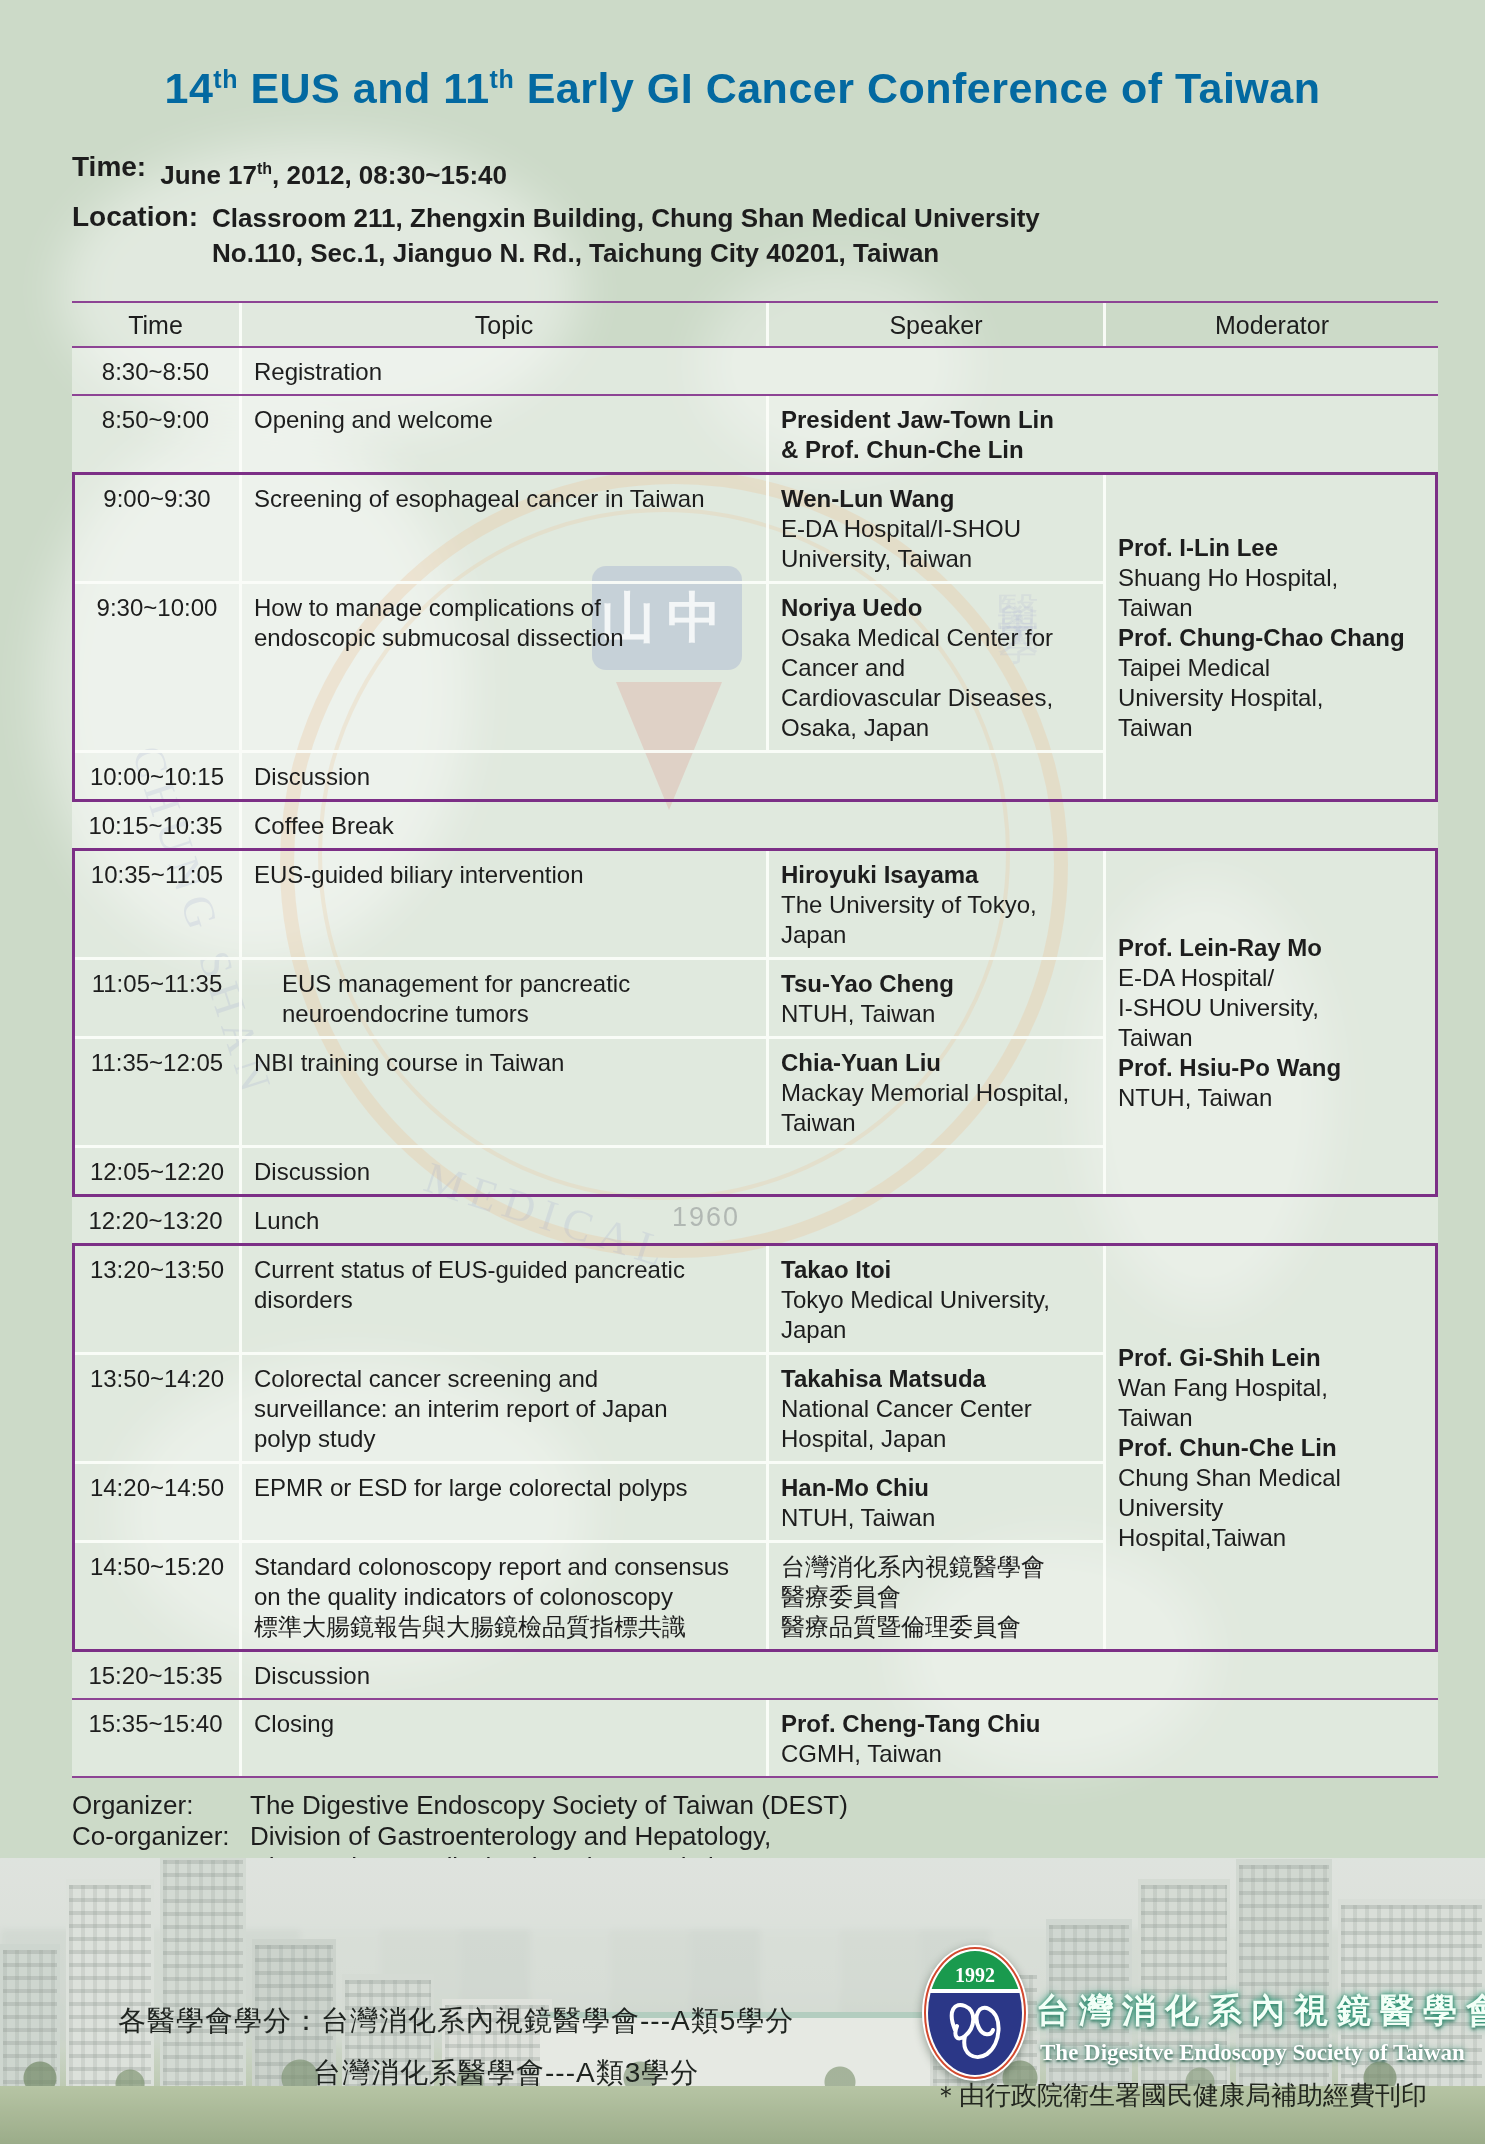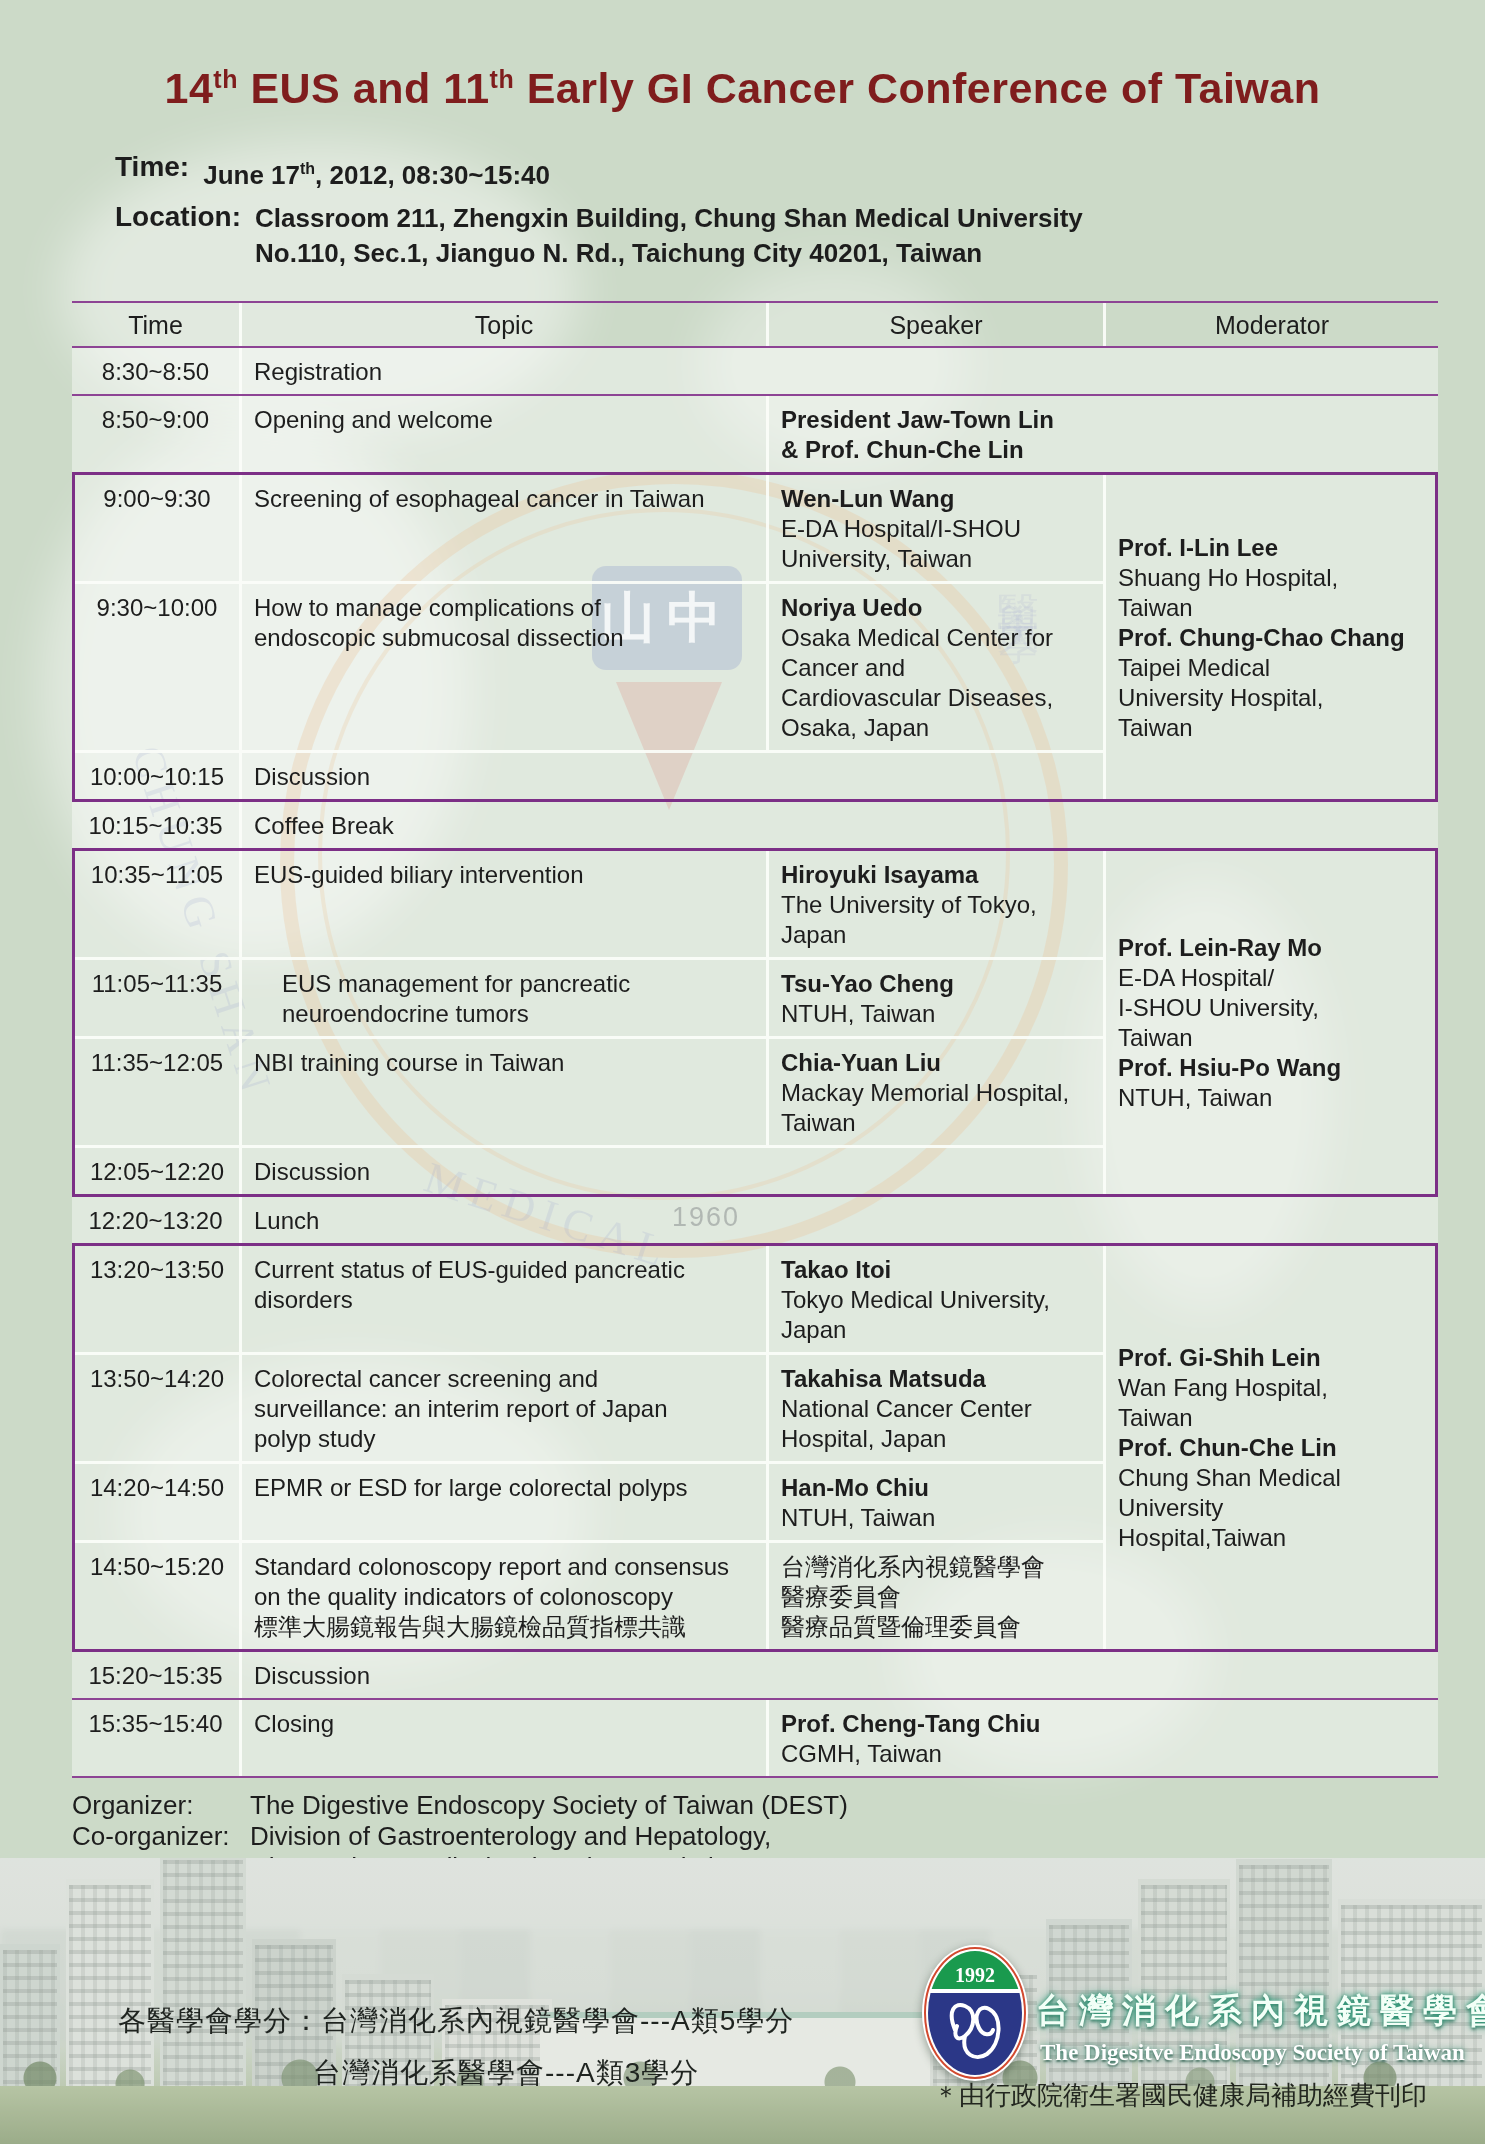--- a/index.html
+++ b/index.html
@@ -17,7 +17,7 @@
   .wm-arc{font-family:"Liberation Serif","DejaVu Serif",serif;color:rgba(92,108,176,.20);letter-spacing:8px;font-size:44px;white-space:nowrap;}
   .wm-cjk{writing-mode:vertical-rl;font-size:42px;color:rgba(100,115,180,.16);letter-spacing:10px;}
   
-  .title{position:relative;z-index:1;text-align:center;margin:64px 20px 0;color:#7f1d1d;font-weight:700;font-size:43px;letter-spacing:.5px;}
+  .title{position:relative;z-index:1;text-align:center;margin:64px 20px 0;color:#0369a1;font-weight:700;font-size:43px;letter-spacing:.5px;}
   .title sup{font-size:25px;vertical-align:super;}
   .info{position:relative;z-index:1;margin:38px 0 0 72px;font-weight:700;}
   .info-row{display:flex;align-items:flex-start;margin-bottom:8px;margin-left:43px;}

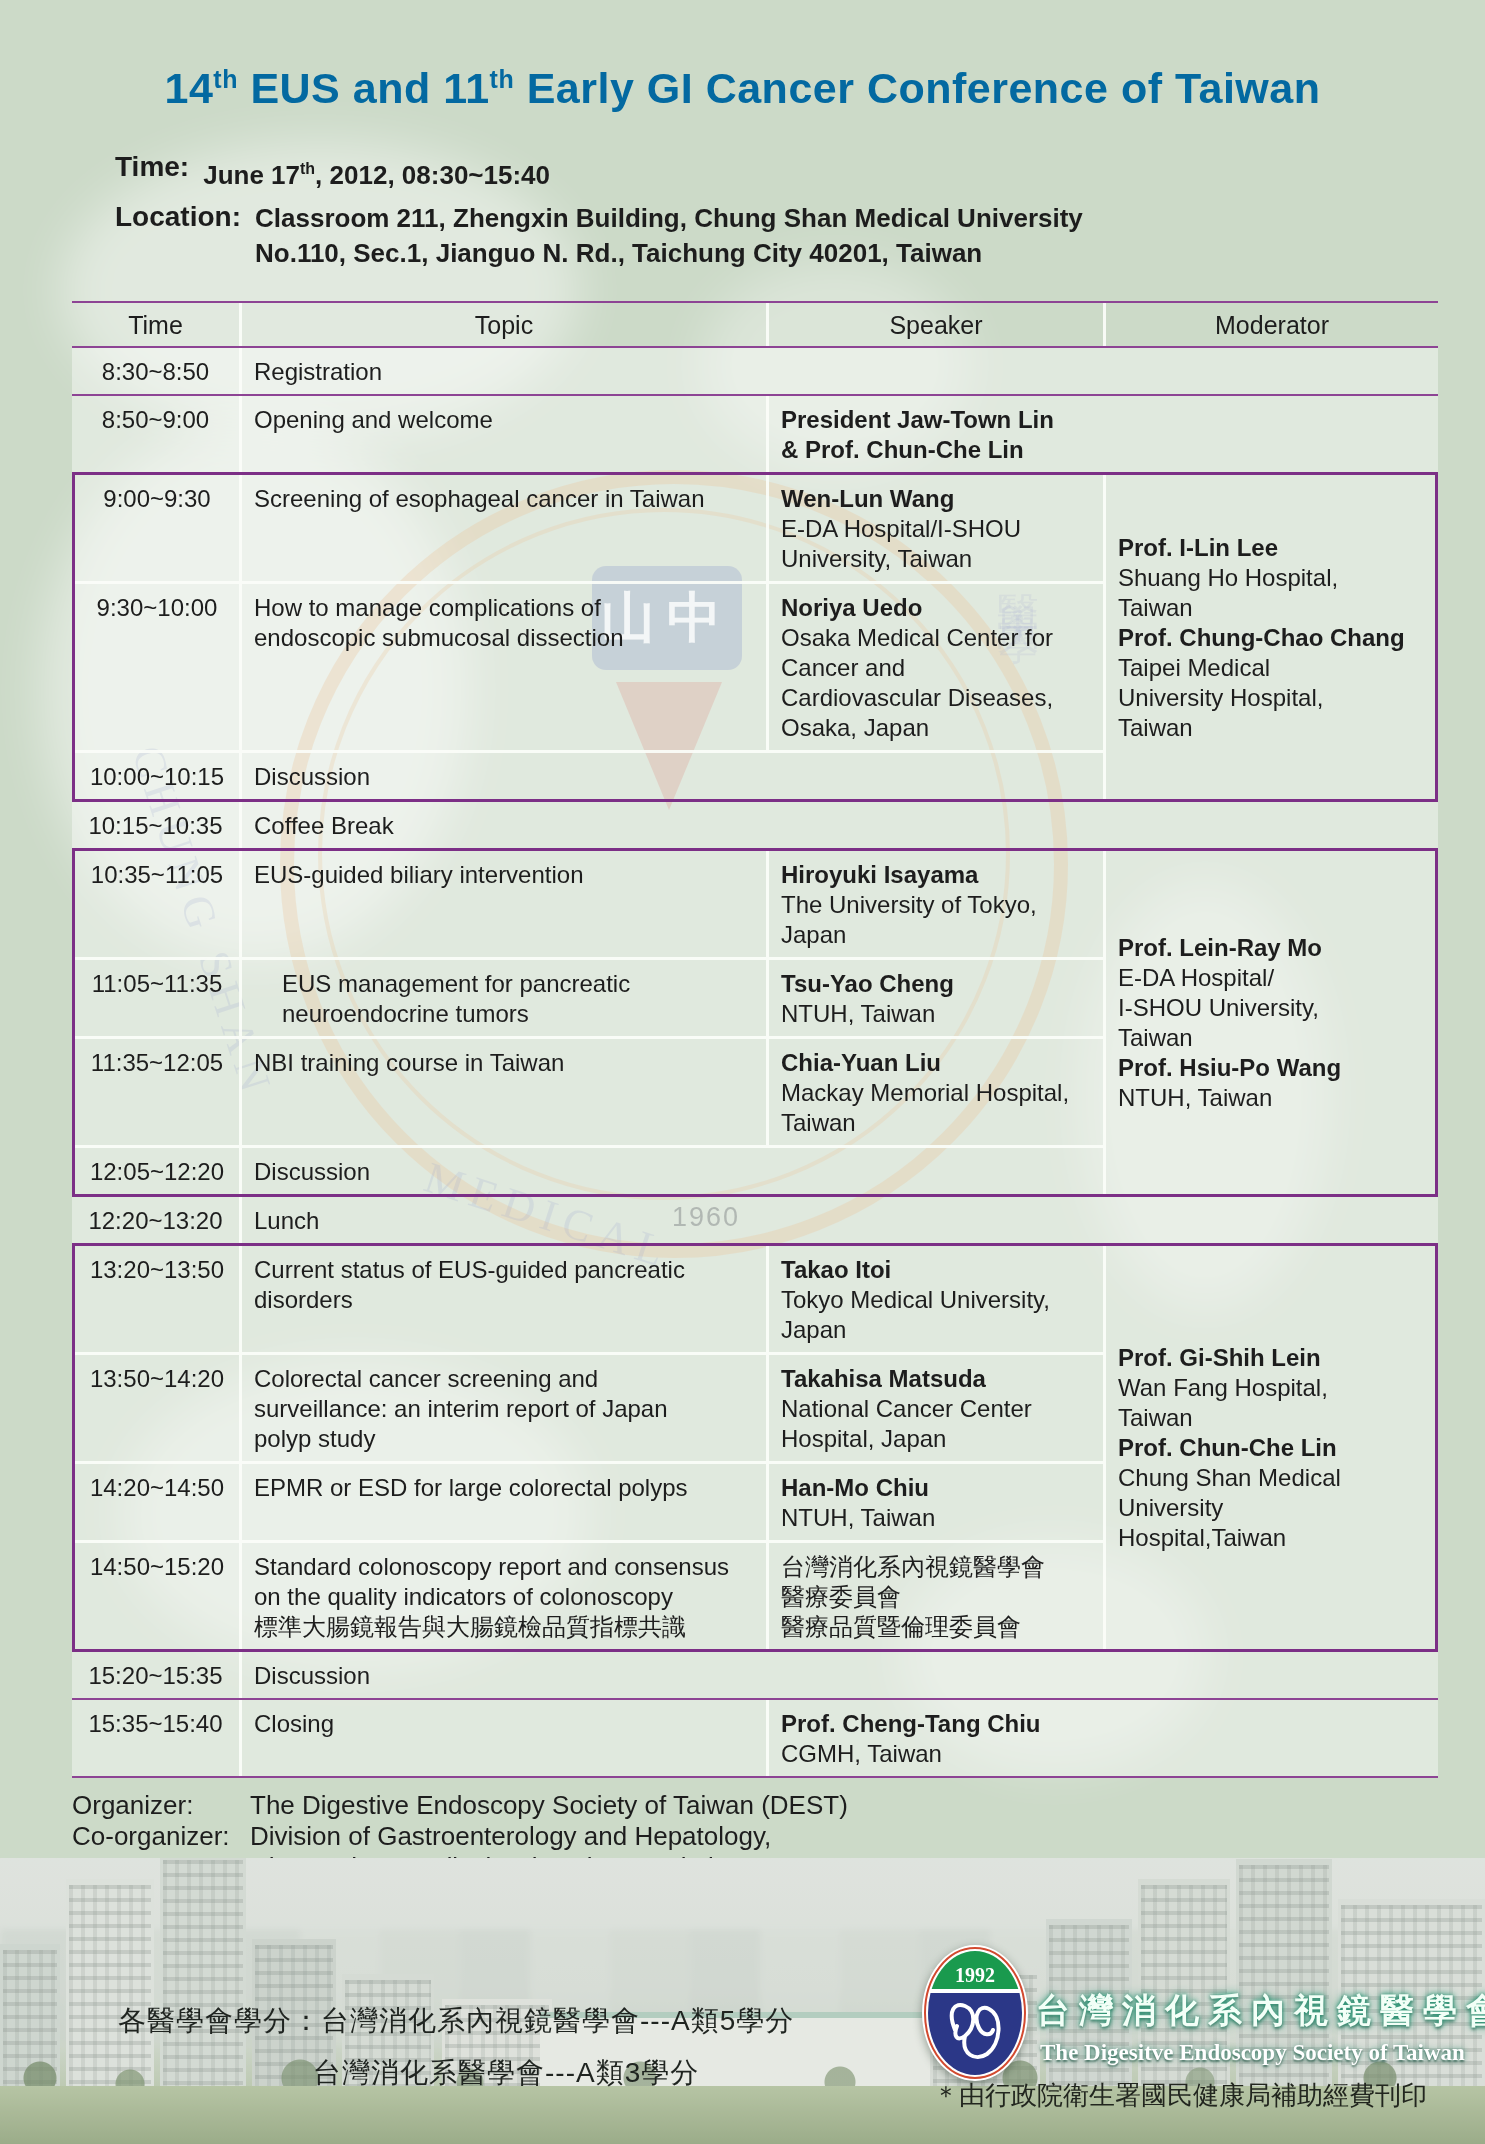--- a/index.html
+++ b/index.html
@@ -20,7 +20,7 @@
   .title{position:relative;z-index:1;text-align:center;margin:64px 20px 0;color:#0369a1;font-weight:700;font-size:43px;letter-spacing:.5px;}
   .title sup{font-size:25px;vertical-align:super;}
   .info{position:relative;z-index:1;margin:38px 0 0 72px;font-weight:700;}
-  .info-row{display:flex;align-items:flex-start;margin-bottom:8px;margin-left:43px;}
+  .info-row{display:flex;align-items:flex-start;margin-bottom:8px;}
   .info-label{font-size:28px;margin-right:14px;white-space:nowrap;}
   .info-val{font-size:26px;line-height:35px;}
   .info-val sup{font-size:16px;vertical-align:super;}

